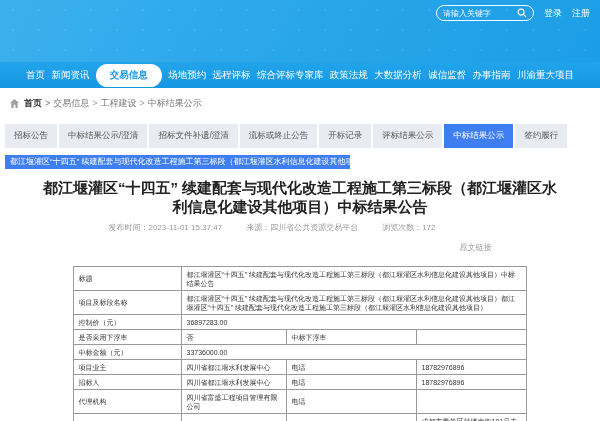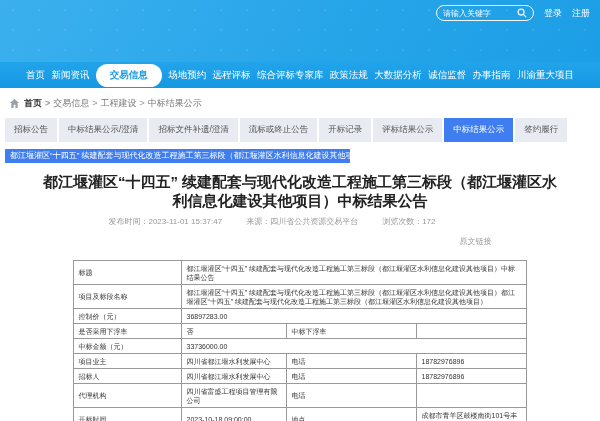--- a/index.html
+++ b/index.html
@@ -61,7 +61,7 @@
   .home-icon { display:inline-flex; margin-right:2px; }
 
   
-  .tabs { display:flex; gap:2px; margin:8px 0 0 5px; }
+  .tabs { display:flex; gap:2px; margin:14px 0 0 5px; }
   .tab {
     background:#e9ebf3; color:#555; font-size:8.5px;
     padding:6px 9px; cursor:pointer; white-space:nowrap;

